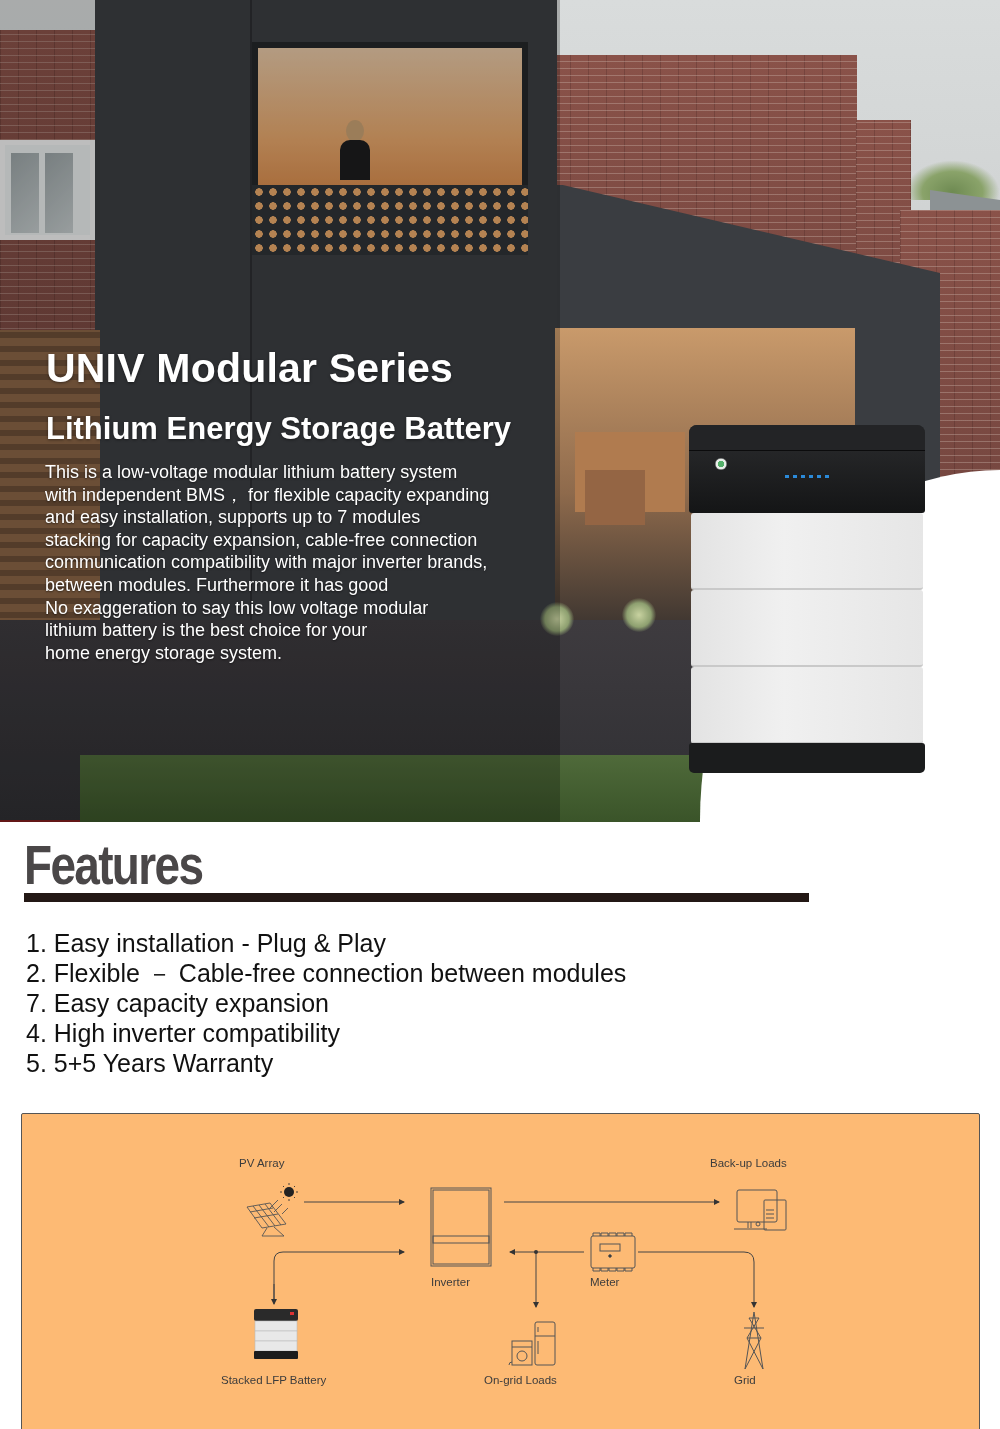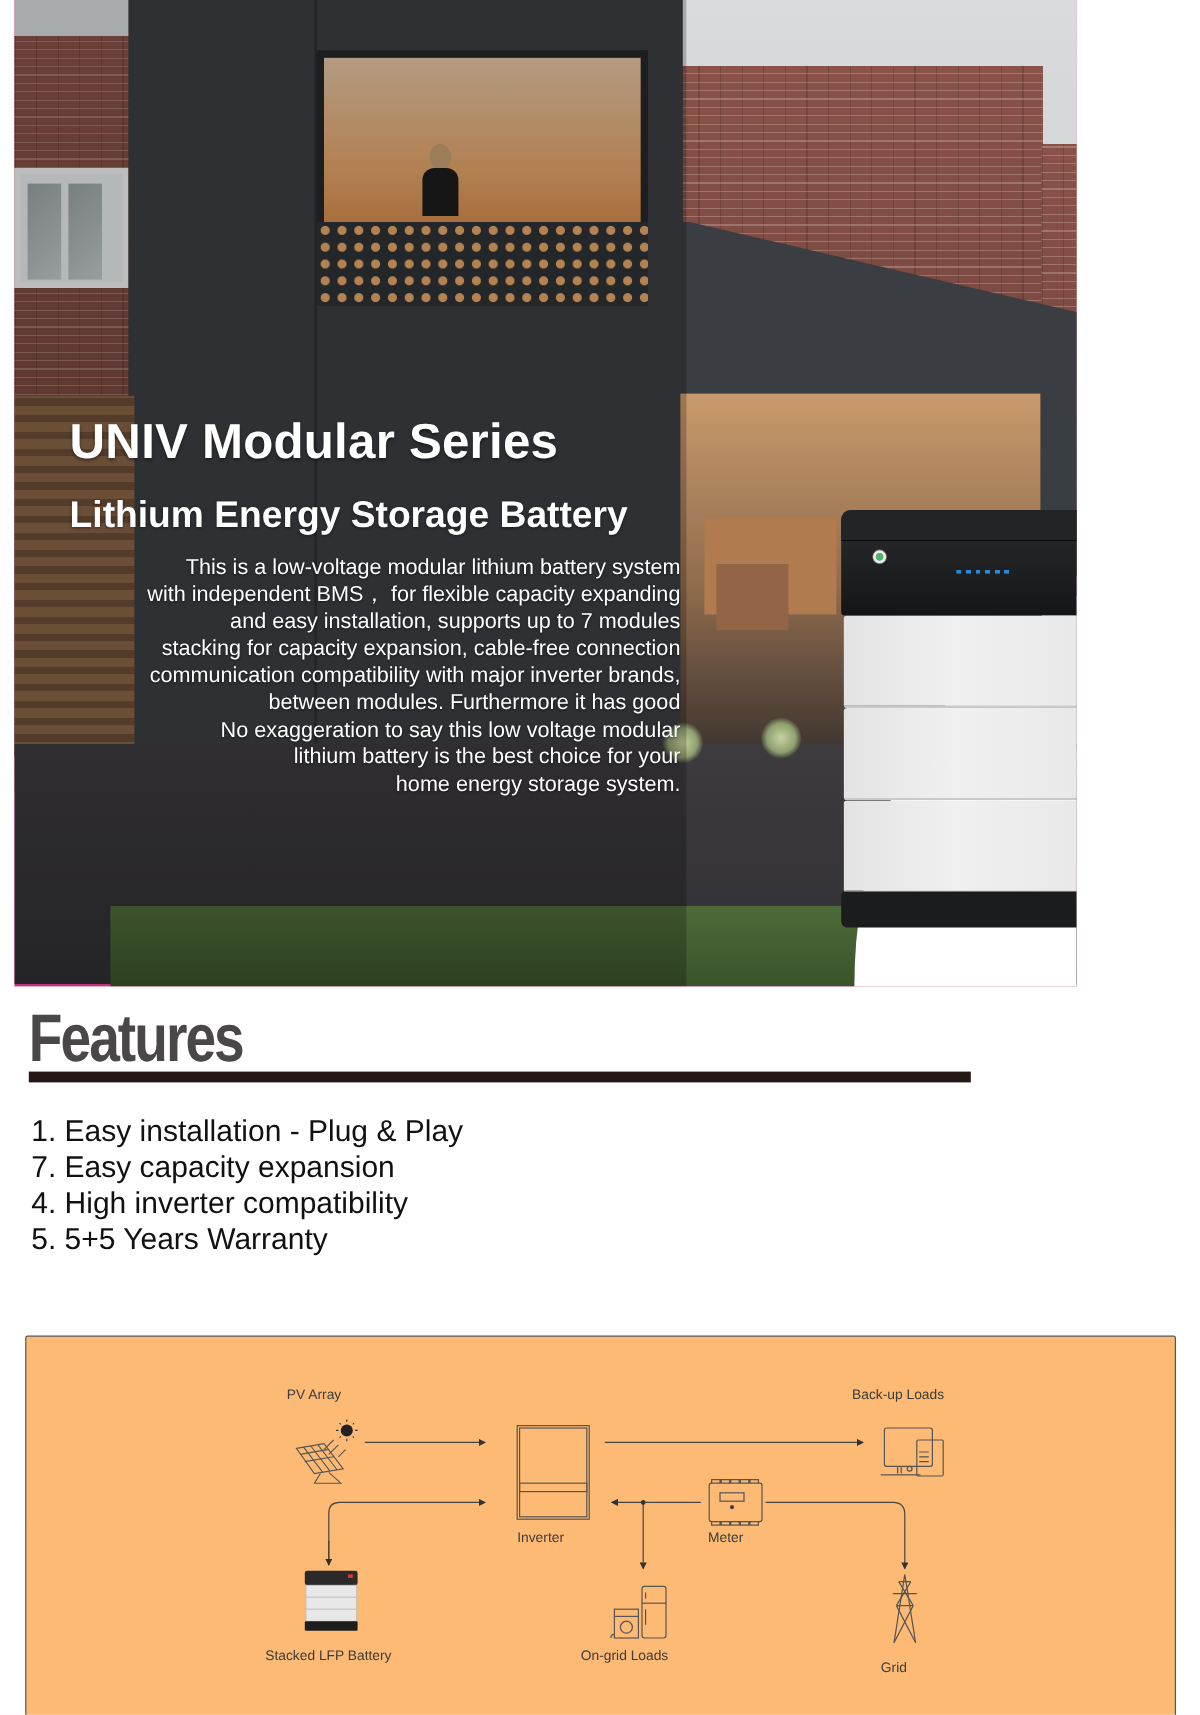--- a/index.html
+++ b/index.html
@@ -8,9 +8,8 @@
 
   
   .hero {
-    position: absolute; left: 0; top: 0; width: 885px; height: 822px; overflow: hidden;
-    background: #ec4899;
-    margin-left: 12px;
+    position: absolute; left: 0; top: 0; width: 1000px; height: 822px; overflow: hidden;
+    background: #7f1d1d;
   }
   .sky { position: absolute; left: 0; top: 0; width: 1000px; height: 260px;
          background: linear-gradient(180deg, #d9dcdc 0%, #cfd2d2 100%); }

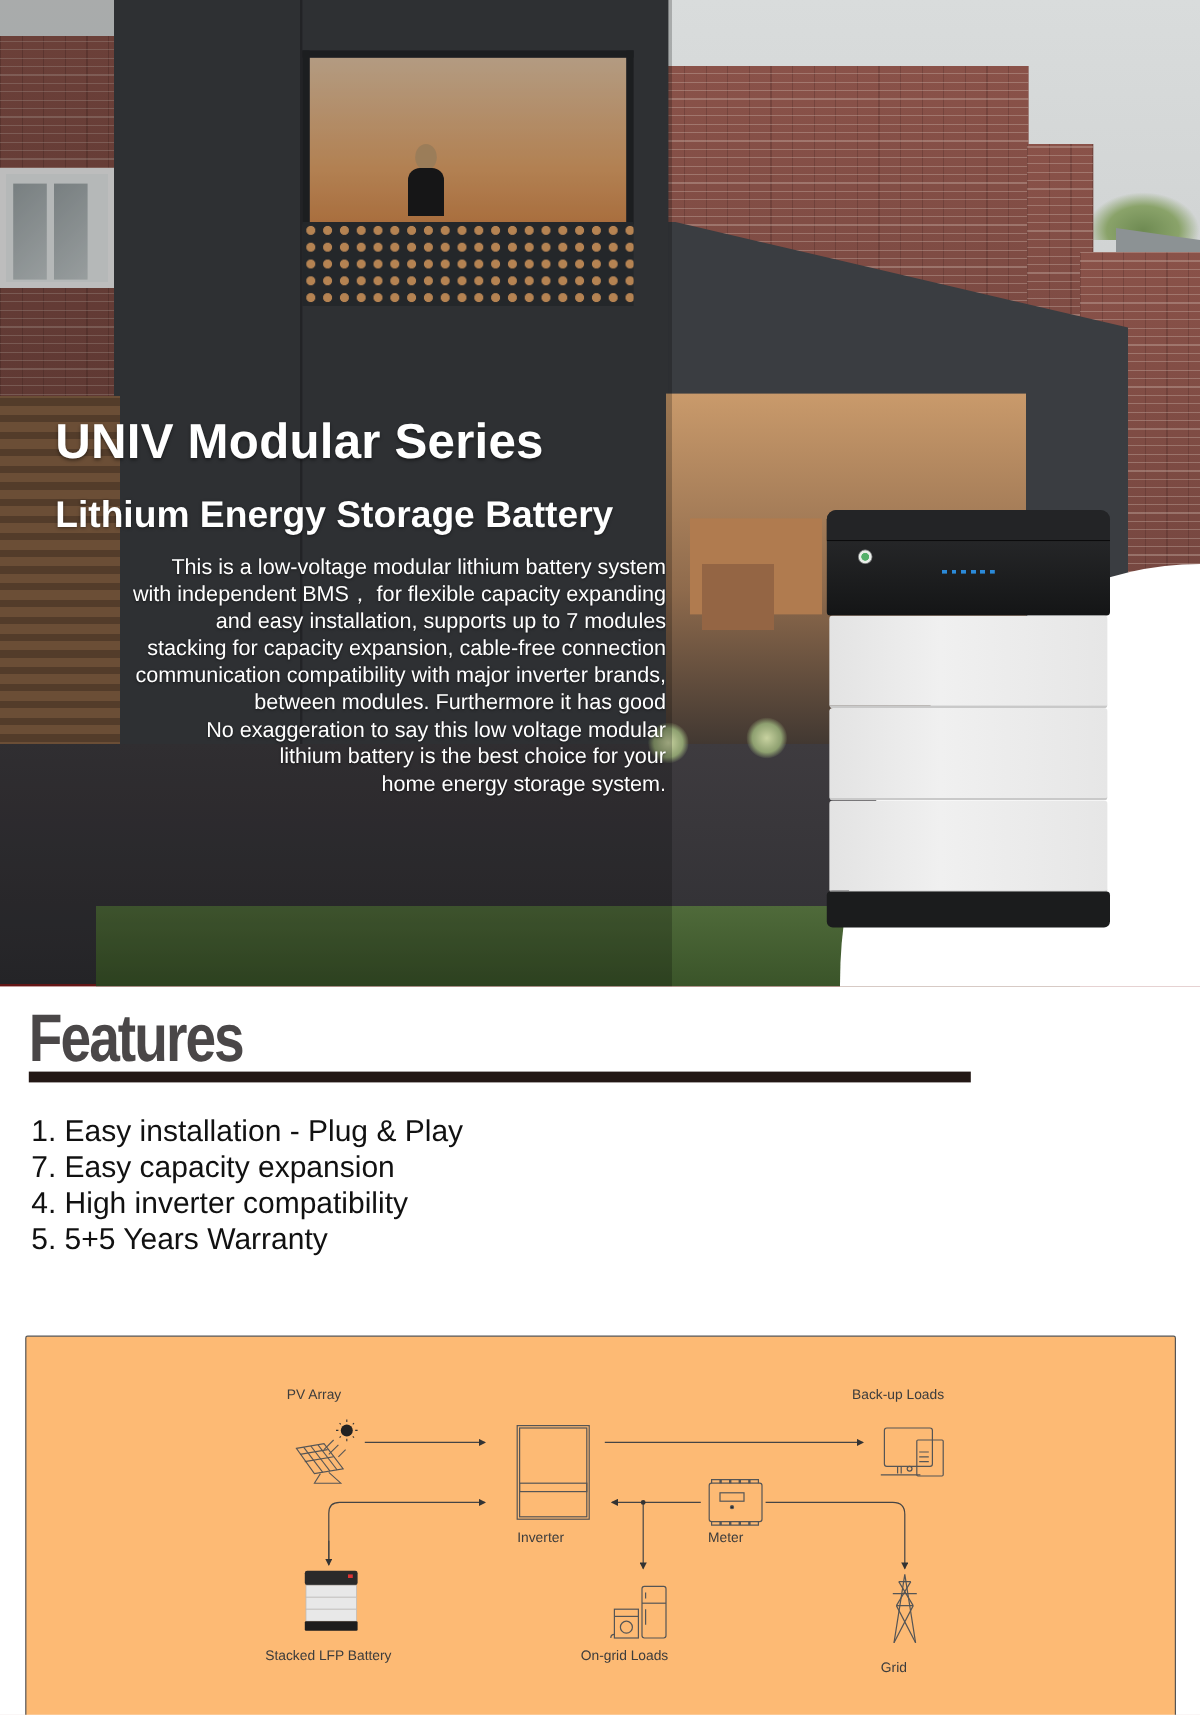--- a/index.html
+++ b/index.html
@@ -68,7 +68,7 @@
                    text-shadow: 0 1px 3px rgba(0,0,0,0.45); white-space: nowrap; }
   .hero-body { position: absolute; left: 45px; top: 461px; width: 510px; font-size: 18px; line-height: 22.6px; color: #ffffff;
                text-shadow: 0 1px 2px rgba(0,0,0,0.55); }
-  .hero-body div { white-space: nowrap; text-align: right; }
+  .hero-body div { white-space: nowrap; }
 
   
   .battery { position: absolute; left: 689px; top: 425px; width: 236px; height: 348px; }

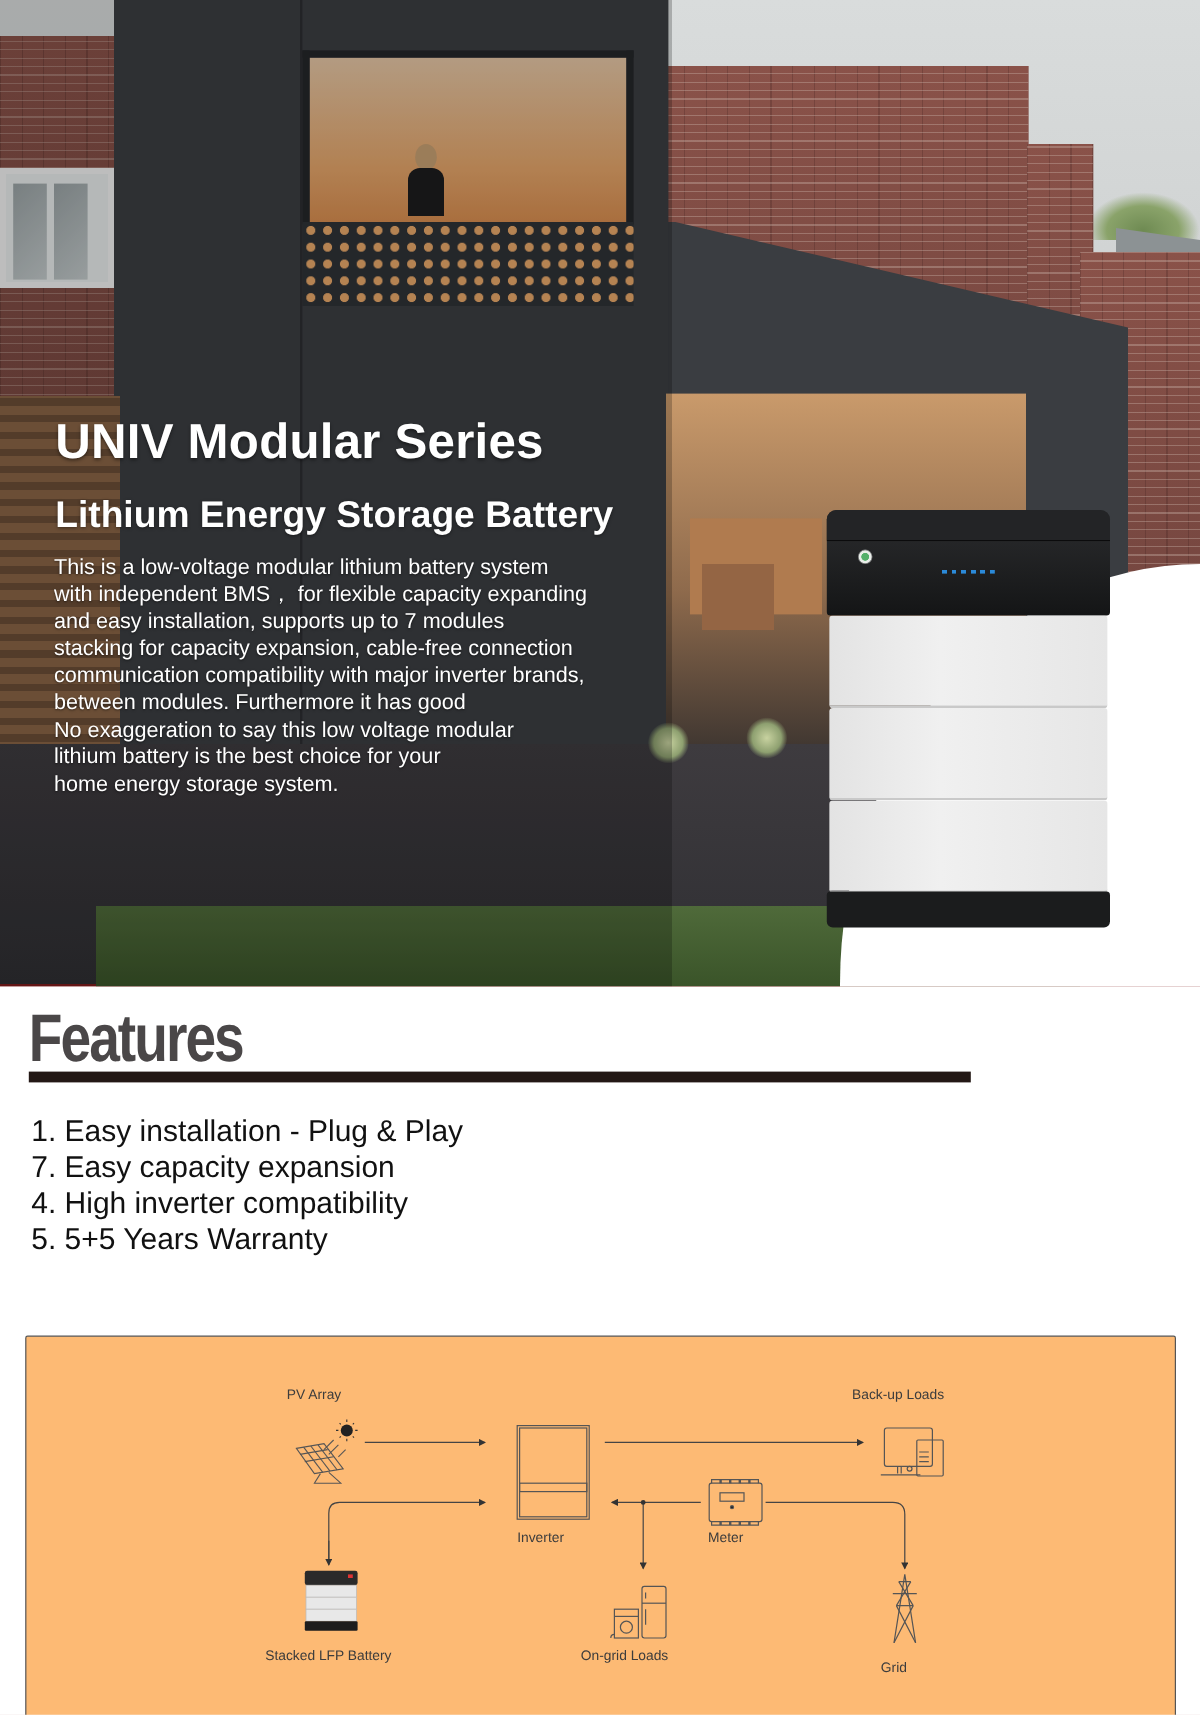--- a/index.html
+++ b/index.html
@@ -164,6 +164,7 @@
 <div class="features-rule"></div>
 <ul class="features-list">
   <li>1. Easy installation - Plug &amp; Play</li>
+  <li>2. Flexible  －  Cable-free connection between modules</li>
   <li>7. Easy capacity expansion</li>
   <li>4. High inverter compatibility</li>
   <li>5. 5+5 Years Warranty</li>

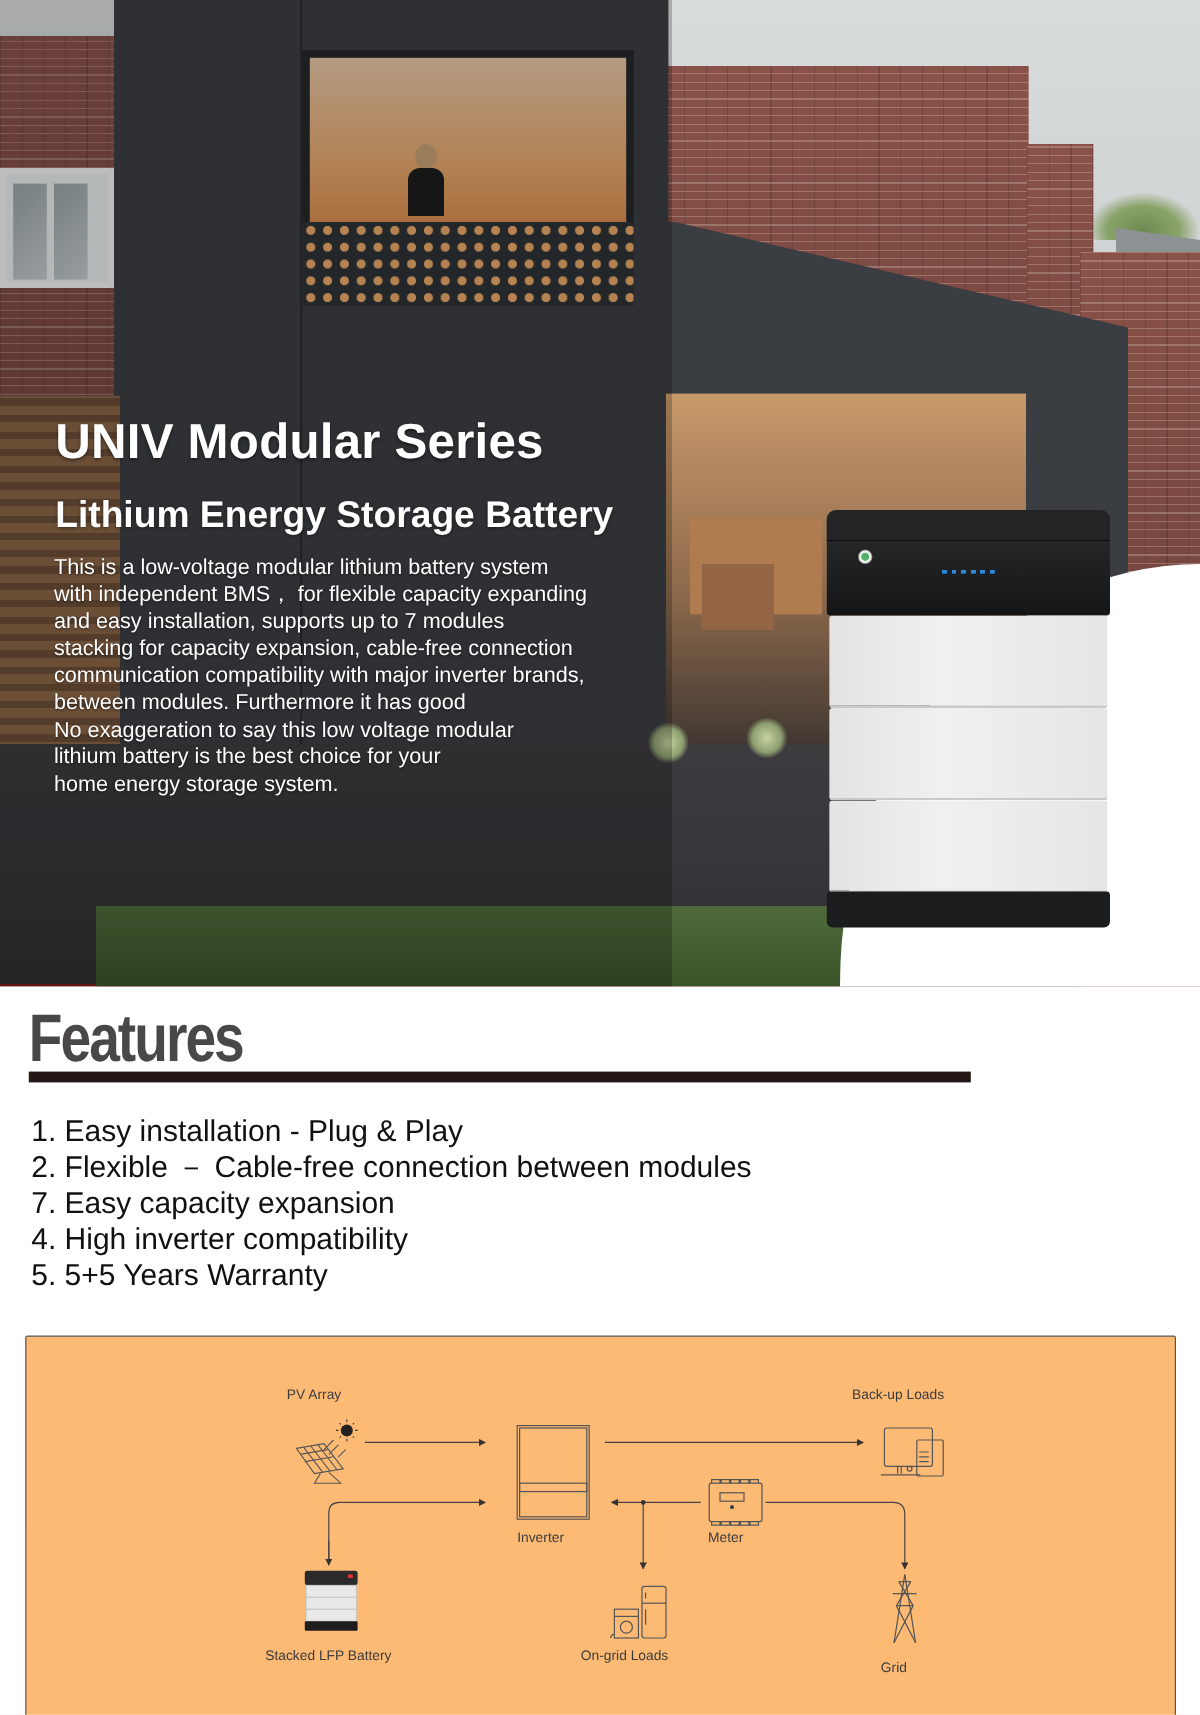--- a/index.html
+++ b/index.html
@@ -278,7 +278,7 @@
   <span class="dlabel" style="left:568px;top:162px">Meter</span>
   <span class="dlabel" style="left:199px;top:260px">Stacked LFP Battery</span>
   <span class="dlabel" style="left:462px;top:260px">On-grid Loads</span>
-  <span class="dlabel" style="left:712px;top:270px">Grid</span>
+  <span class="dlabel" style="left:712px;top:260px">Grid</span>
 </div>
 
 </body></html>

